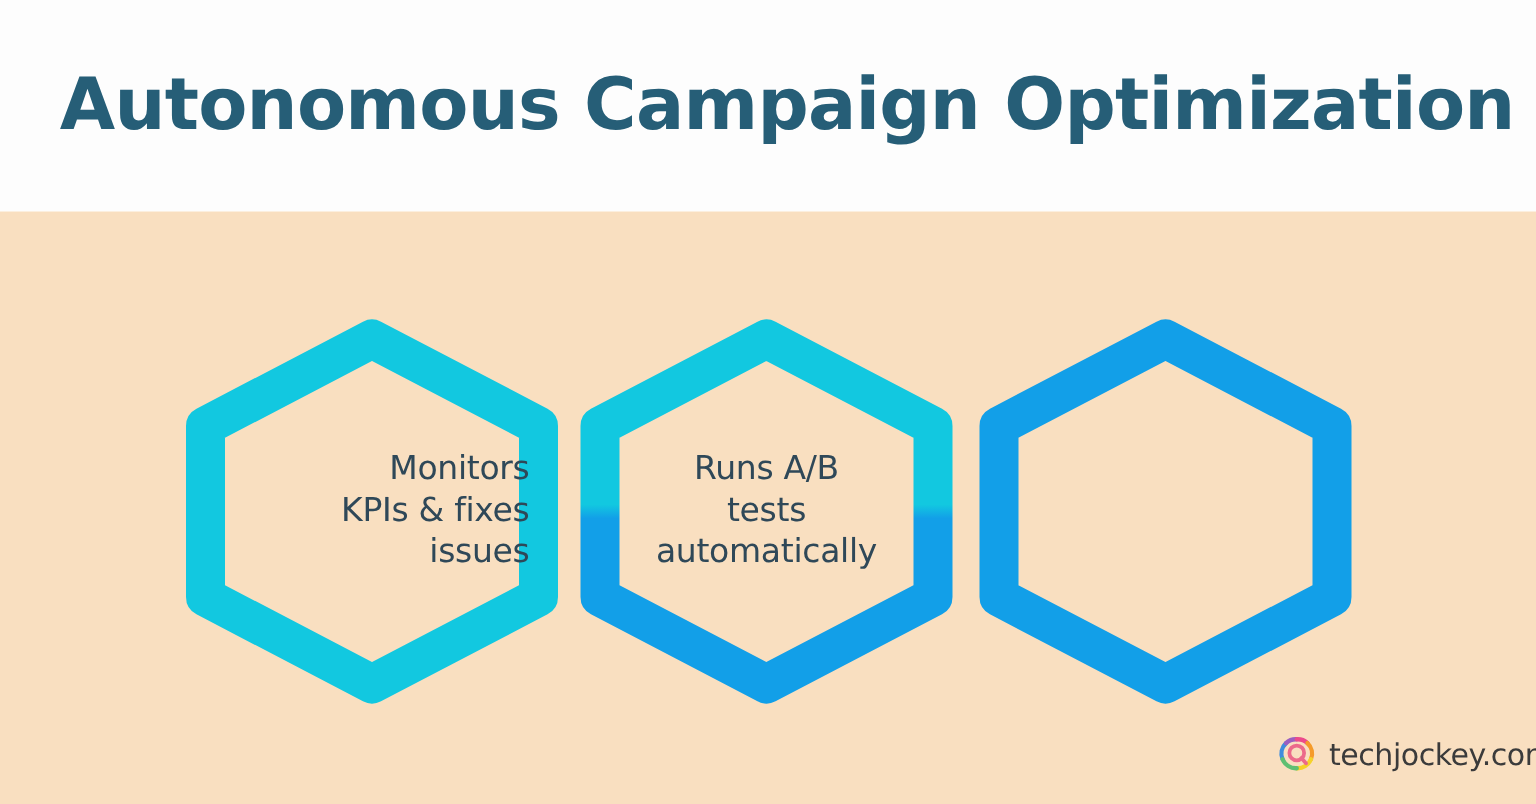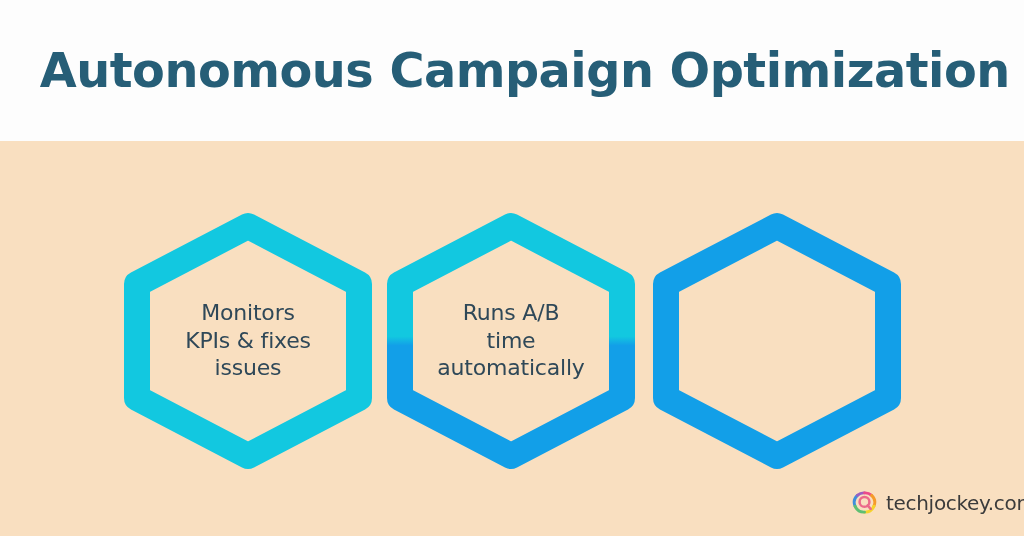--- a/index.html
+++ b/index.html
@@ -84,7 +84,7 @@
     white-space: pre-line;
     transform: translate(-50%, -50%);
   }
-  #hex-label-1 { left: 248px; top: 341px; width: 210px; }
+  #hex-label-1 { left: 248px; top: 341px; width: 210px; text-align: right; }
   #hex-label-2 { left: 511px; top: 341px; width: 200px; }
   #hex-label-3 { left: 777px; top: 341px; width: 215px; }
 

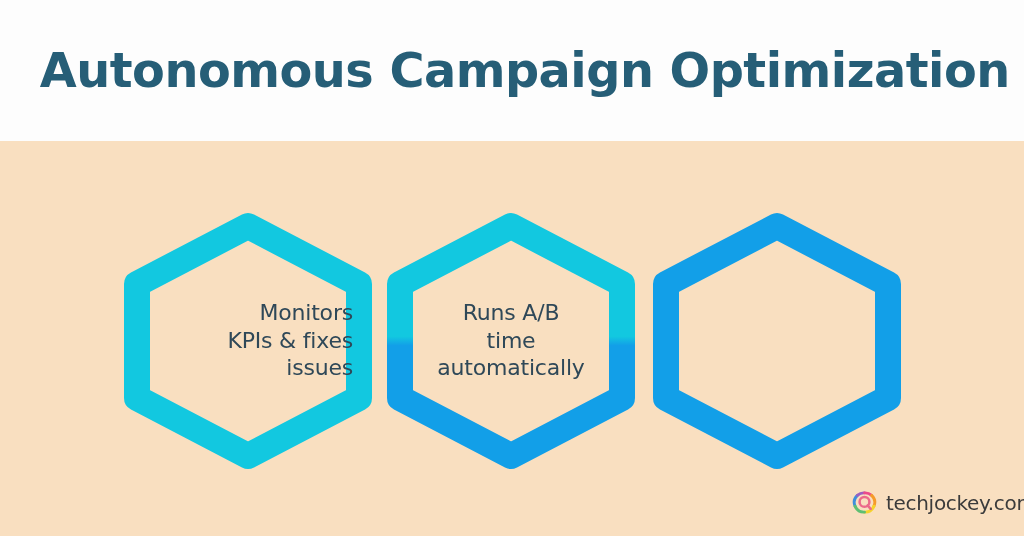--- a/index.html
+++ b/index.html
@@ -154,7 +154,7 @@
 issues</div>
 
   <div class="hex-label" id="hex-label-2">Runs A/B
-time
+tests
 automatically</div>
 
 

